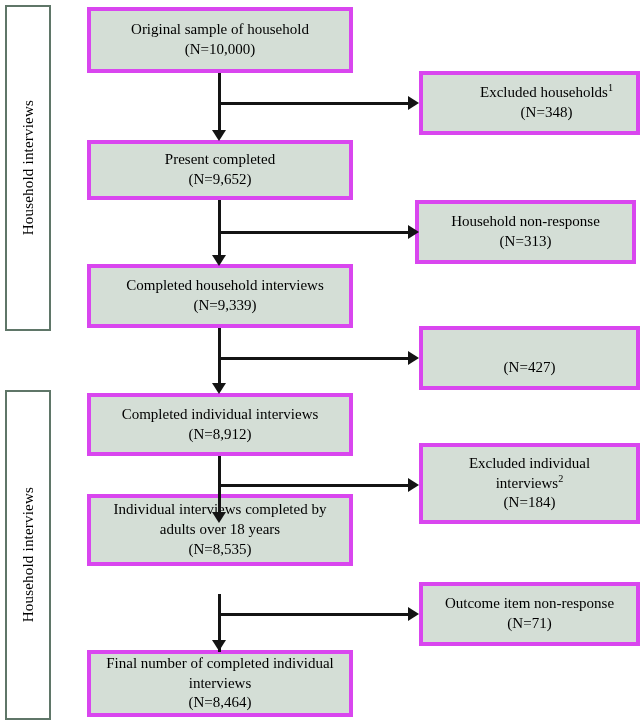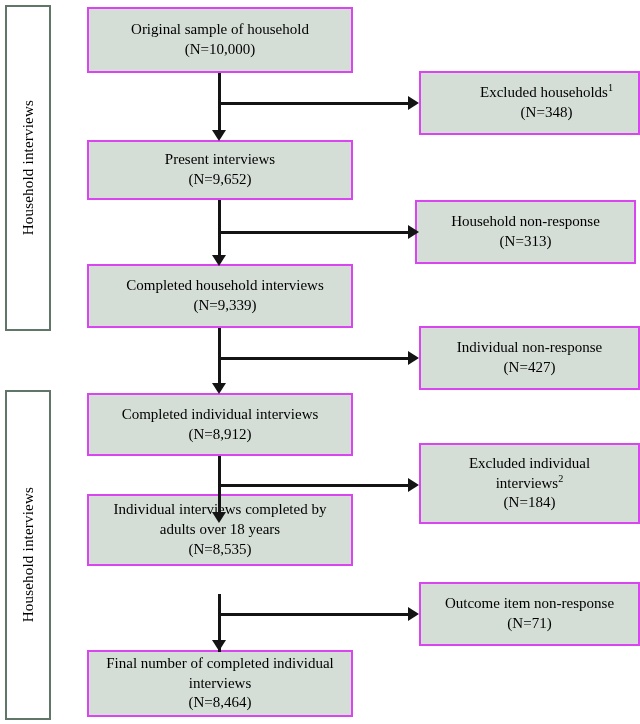--- a/index.html
+++ b/index.html
@@ -22,7 +22,7 @@
     position: absolute;
     box-sizing: border-box;
     background: #d4ded6;
-    border: 2px solid #d946ef;
+    border: 4px solid #d946ef;
     display: flex;
     align-items: center;
     justify-content: center;

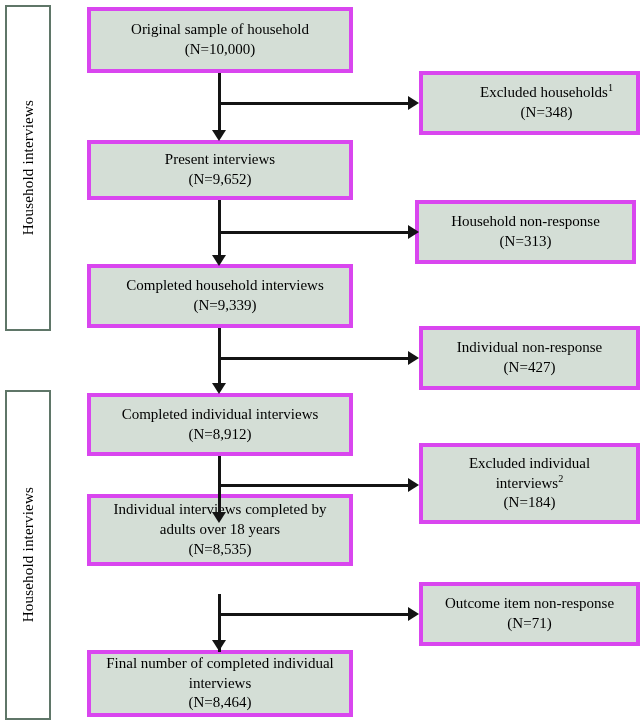--- a/index.html
+++ b/index.html
@@ -101,7 +101,7 @@
 
   <div class="node" style="left:87px; top:140px; width:266px; height:60px;">
     <span class="txt">
-      <span>Present interviews</span><br>
+      <span>Present completed</span><br>
       <span>(N=9,652)</span>
     </span>
   </div>

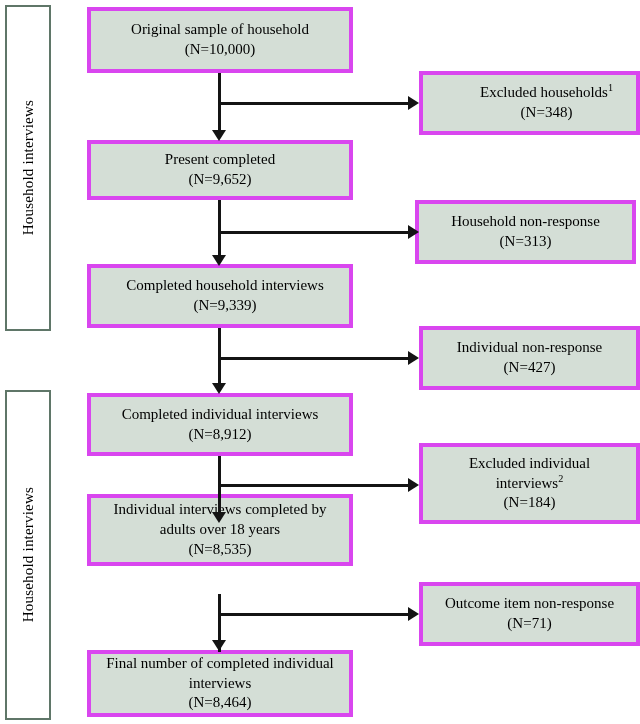--- a/index.html
+++ b/index.html
@@ -152,7 +152,7 @@
 
   <div class="node" style="left:419px; top:326px; width:221px; height:64px;">
     <span class="txt">
-      <span>Individual non-response</span><br>
+      <br>
       <span>(N=427)</span>
     </span>
   </div>

